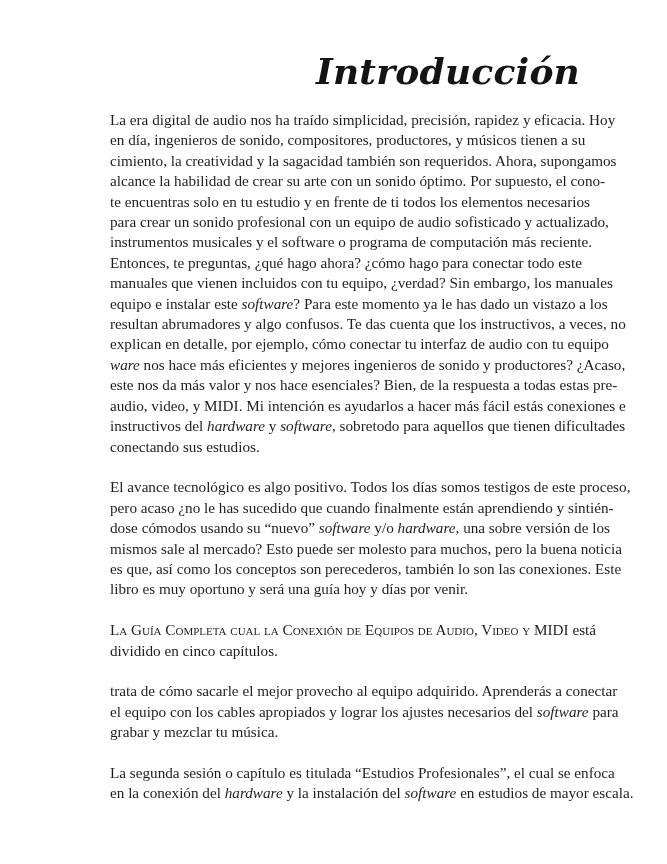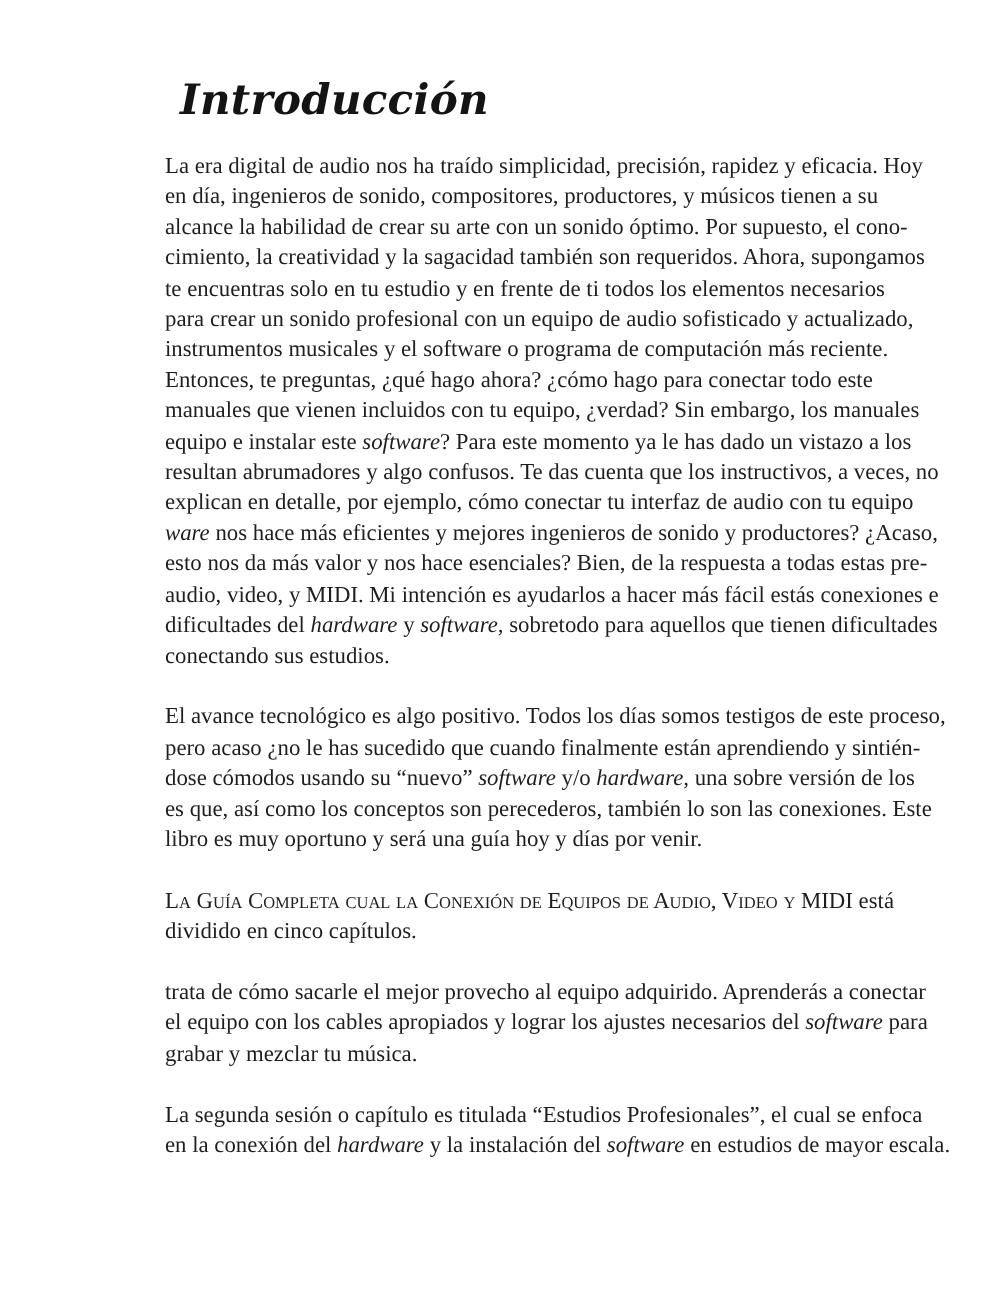--- a/index.html
+++ b/index.html
@@ -24,8 +24,8 @@
       font-family: "DejaVu Serif", serif;
       font-style: italic;
       font-weight: bold;
-      font-size: 28px;
-      text-align: left;
+      font-size: 36px;
+      text-align: right;
       margin: 0 0 18px 0;
       padding-left: 10px;
       color: #141414;

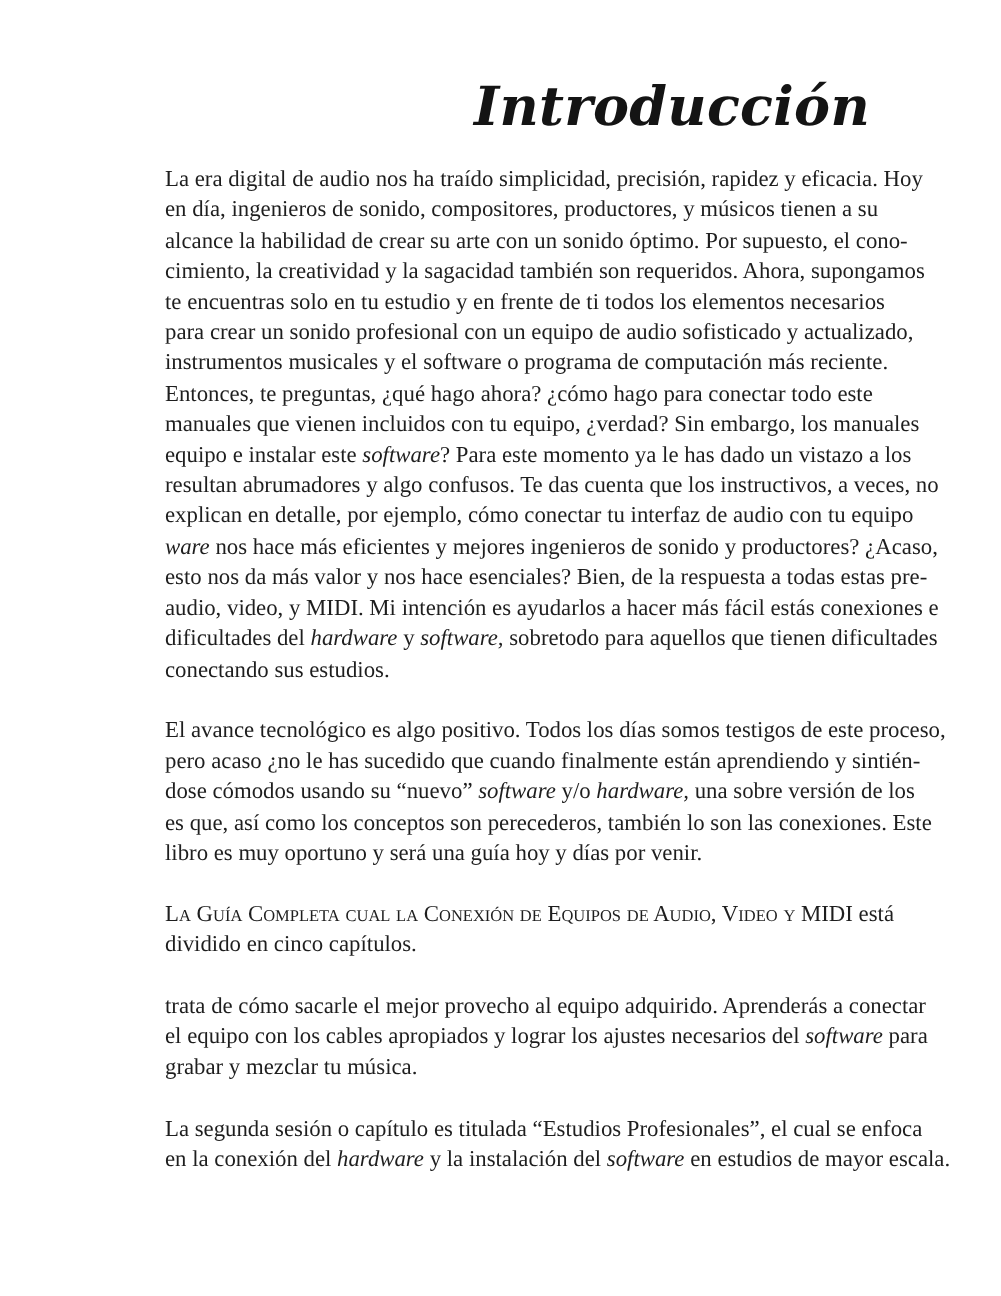--- a/index.html
+++ b/index.html
@@ -57,8 +57,8 @@
     <p class="para">
         <span class="line"><span>La era digital de audio nos ha traído simplicidad, precisión, rapidez y eficacia. Hoy</span></span>
         <span class="line"><span>en día, ingenieros de sonido, compositores, productores, y músicos tienen a su</span></span>
+        <span class="line"><span>cimiento, la creatividad y la sagacidad también son requeridos. Ahora, supongamos</span></span>
         <span class="line"><span>alcance la habilidad de crear su arte con un sonido óptimo. Por supuesto, el cono-</span></span>
-        <span class="line"><span>cimiento, la creatividad y la sagacidad también son requeridos. Ahora, supongamos</span></span>
         <span class="line"><span>te encuentras solo en tu estudio y en frente de ti todos los elementos necesarios</span></span>
         <span class="line"><span>para crear un sonido profesional con un equipo de audio sofisticado y actualizado,</span></span>
         <span class="line"><span>instrumentos musicales y el software o programa de computación más reciente.</span></span>

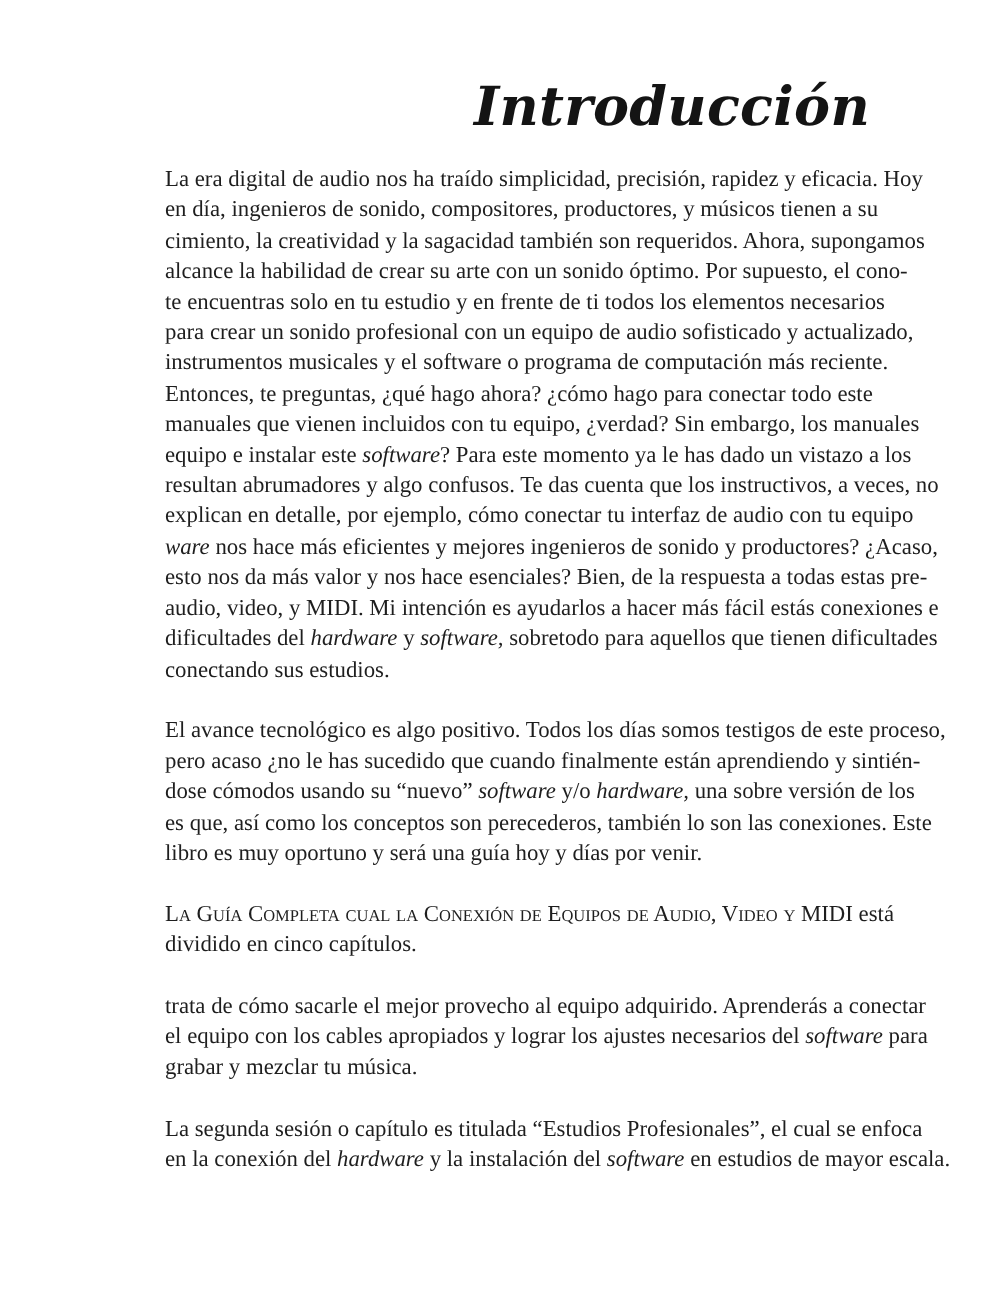--- a/index.html
+++ b/index.html
@@ -68,7 +68,7 @@
         <span class="line"><span>resultan abrumadores y algo confusos. Te das cuenta que los instructivos, a veces, no</span></span>
         <span class="line"><span>explican en detalle, por ejemplo, cómo conectar tu interfaz de audio con tu equipo</span></span>
         <span class="line"><i>ware</i><span> nos hace más eficientes y mejores ingenieros de sonido y productores? ¿Acaso,</span></span>
-        <span class="line"><span>esto nos da más valor y nos hace esenciales? Bien, de la respuesta a todas estas pre-</span></span>
+        <span class="line"><span>este nos da más valor y nos hace esenciales? Bien, de la respuesta a todas estas pre-</span></span>
         <span class="line"><span>audio, video, y MIDI. Mi intención es ayudarlos a hacer más fácil estás conexiones e</span></span>
         <span class="line"><span>dificultades del </span><i>hardware</i><span> y </span><i>software,</i><span> sobretodo para aquellos que tienen dificultades</span></span>
         <span class="line"><span>conectando sus estudios.</span></span>

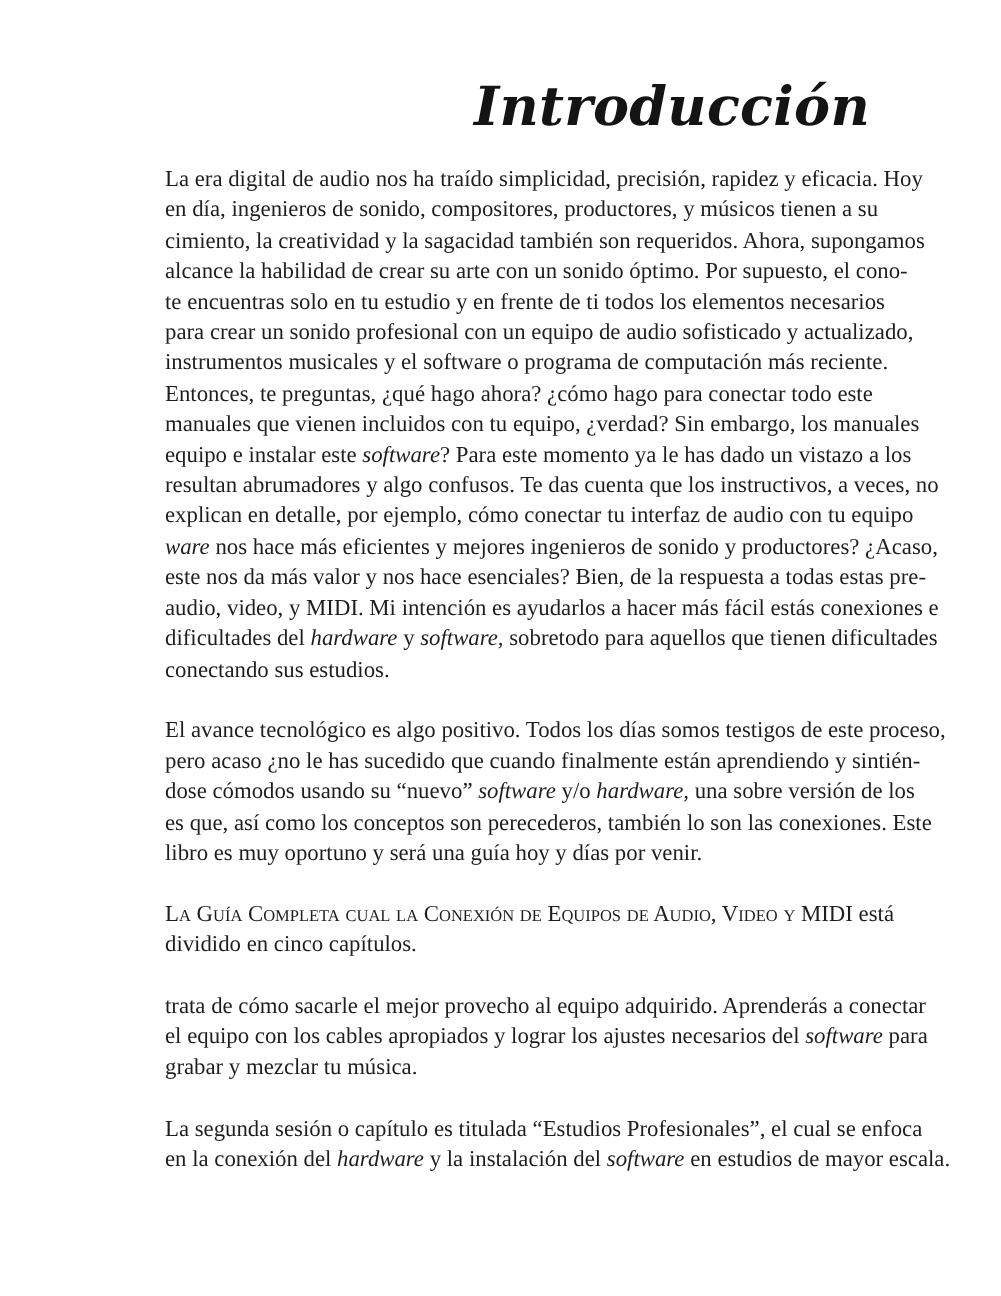--- a/index.html
+++ b/index.html
@@ -70,7 +70,7 @@
         <span class="line"><i>ware</i><span> nos hace más eficientes y mejores ingenieros de sonido y productores? ¿Acaso,</span></span>
         <span class="line"><span>este nos da más valor y nos hace esenciales? Bien, de la respuesta a todas estas pre-</span></span>
         <span class="line"><span>audio, video, y MIDI. Mi intención es ayudarlos a hacer más fácil estás conexiones e</span></span>
-        <span class="line"><span>dificultades del </span><i>hardware</i><span> y </span><i>software,</i><span> sobretodo para aquellos que tienen dificultades</span></span>
+        <span class="line"><span>instructivos del </span><i>hardware</i><span> y </span><i>software,</i><span> sobretodo para aquellos que tienen dificultades</span></span>
         <span class="line"><span>conectando sus estudios.</span></span>
       </p>
     <p class="para">

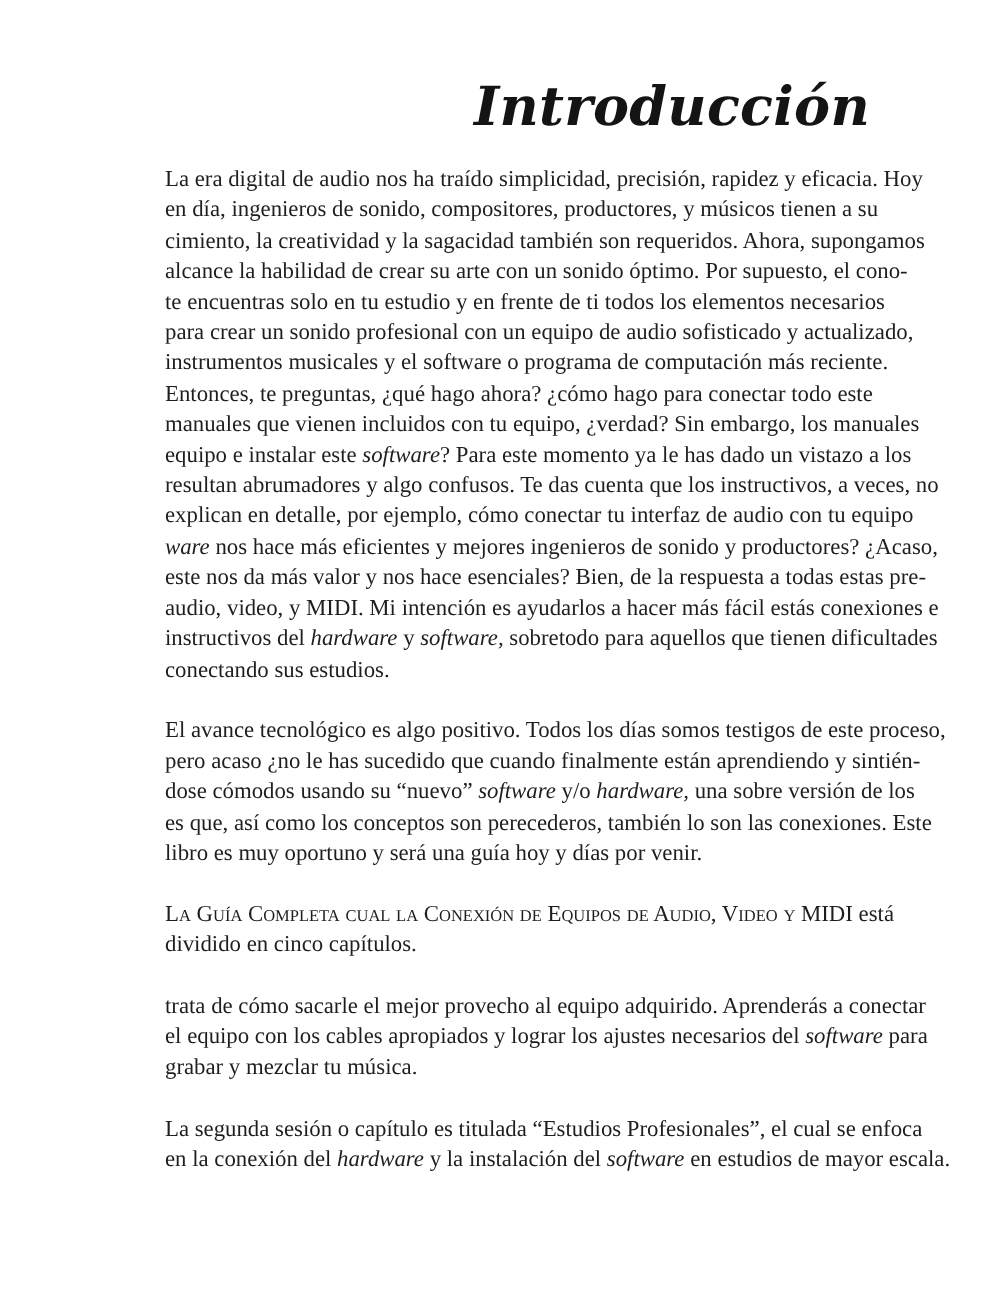--- a/index.html
+++ b/index.html
@@ -77,6 +77,7 @@
         <span class="line"><span>El avance tecnológico es algo positivo. Todos los días somos testigos de este proceso,</span></span>
         <span class="line"><span>pero acaso ¿no le has sucedido que cuando finalmente están aprendiendo y sintién-</span></span>
         <span class="line"><span>dose cómodos usando su “nuevo” </span><i>software</i><span> y/o </span><i>hardware,</i><span> una sobre versión de los</span></span>
+        <span class="line"><span>mismos sale al mercado? Esto puede ser molesto para muchos, pero la buena noticia</span></span>
         <span class="line"><span>es que, así como los conceptos son perecederos, también lo son las conexiones. Este</span></span>
         <span class="line"><span>libro es muy oportuno y será una guía hoy y días por venir.</span></span>
       </p>

